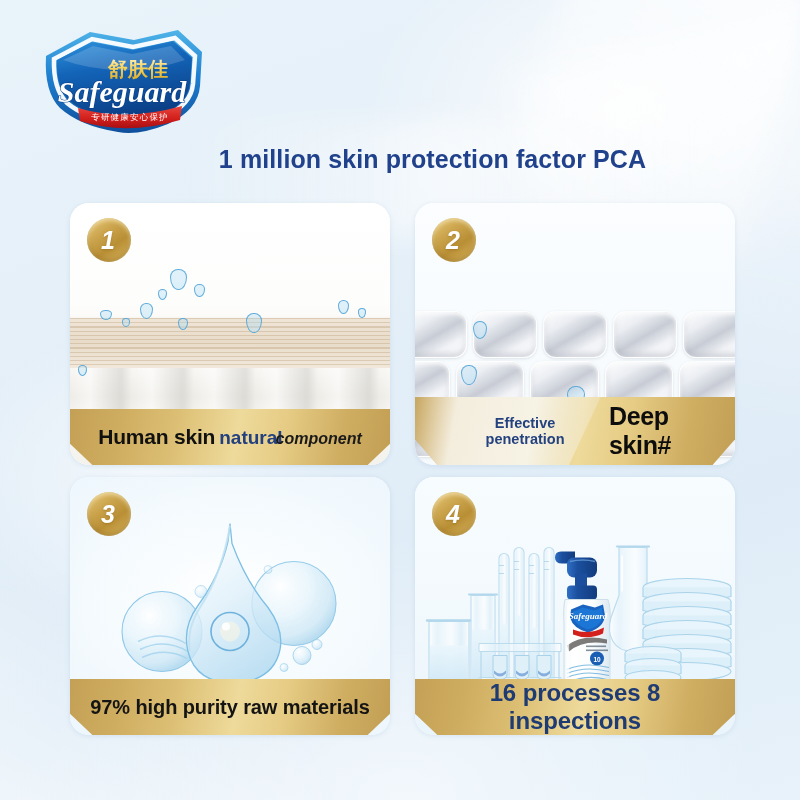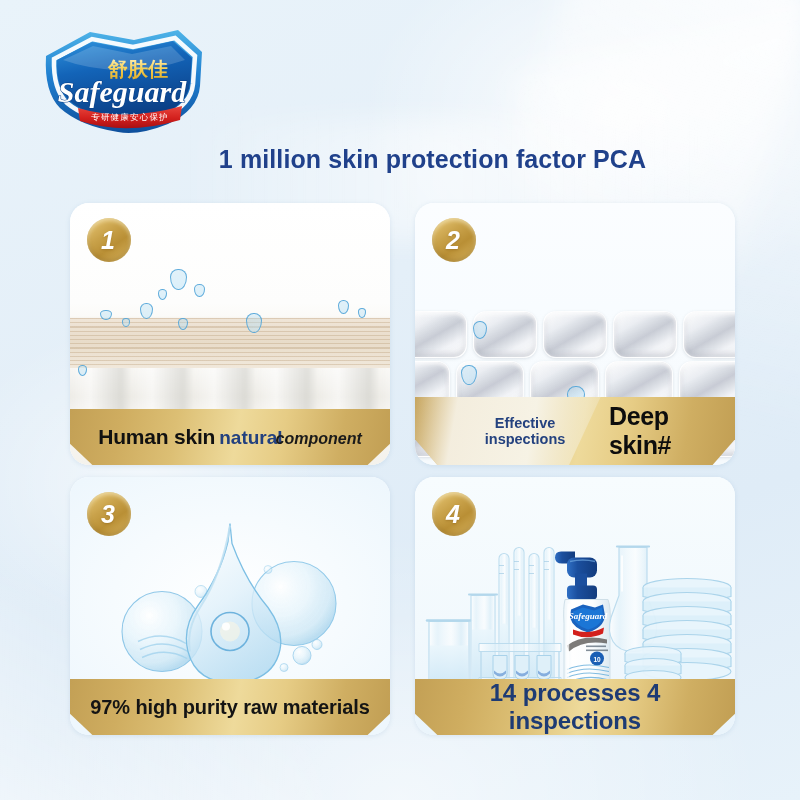--- a/index.html
+++ b/index.html
@@ -306,7 +306,7 @@
         <div class="cap2-panel"></div>
         <div class="cap2-small">
           <div>Effective</div>
-          <div>inspections</div>
+          <div>penetration</div>
         </div>
         <div class="cap2-big">Deep skin#</div>
       </div>

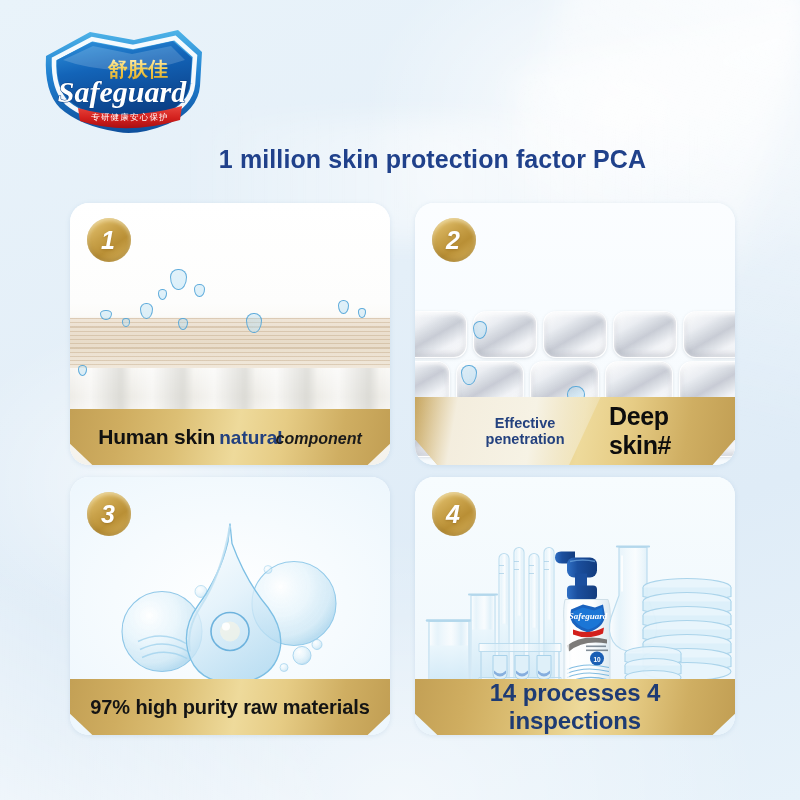--- a/index.html
+++ b/index.html
@@ -494,7 +494,7 @@
       </div>
       <div class="badge">4</div>
       <div class="caption">
-        <div class="cap-center navy">14 processes 4 inspections</div>
+        <div class="cap-center navy">16 processes 8 inspections</div>
       </div>
     </div>
 

